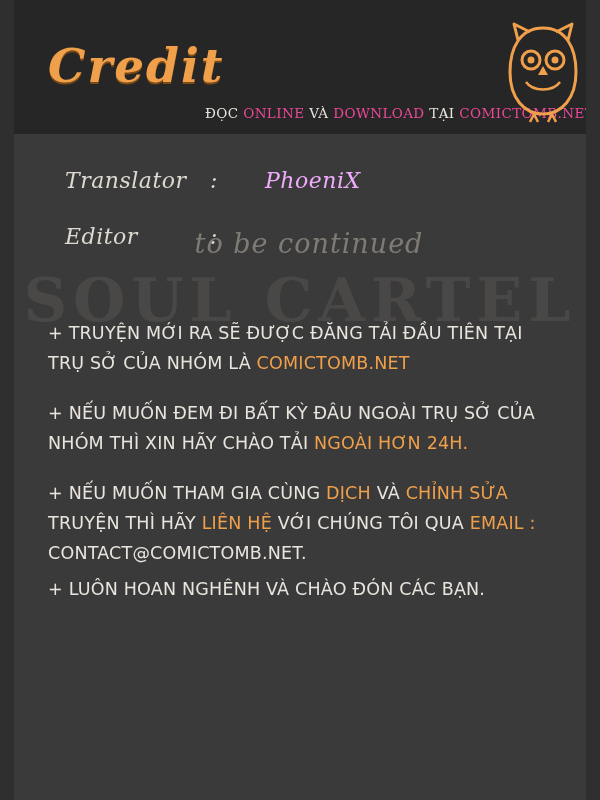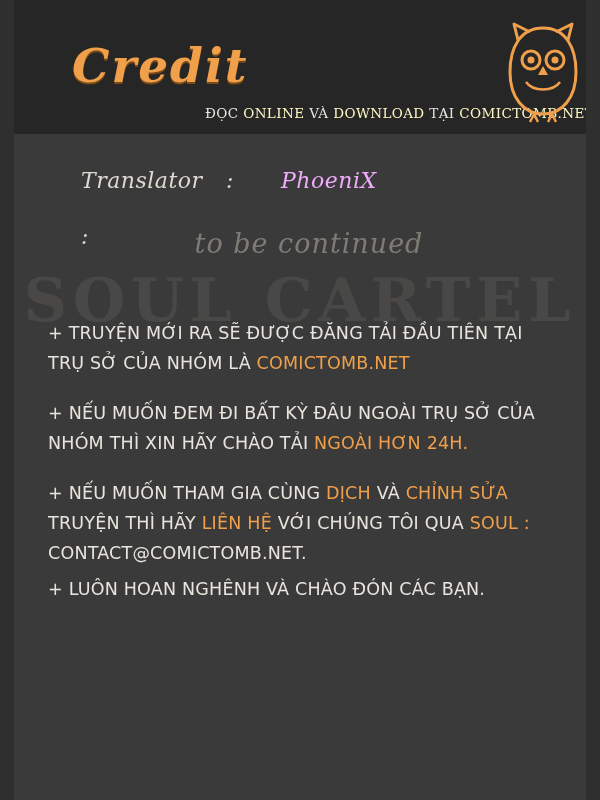--- a/index.html
+++ b/index.html
@@ -32,7 +32,7 @@
   }
   .credit-title {
     position: absolute;
-    left: 72px;
+    left: 48px;
     top: 38px;
     font-family: "DejaVu Serif", serif;
     font-style: italic;

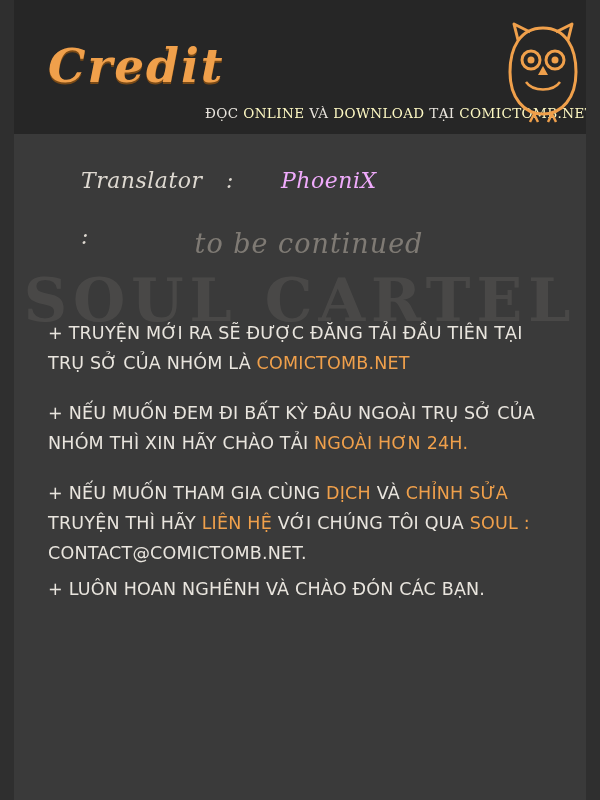--- a/index.html
+++ b/index.html
@@ -52,7 +52,7 @@
     color: #e8e4dd;
     white-space: nowrap;
   }
-  .header-sub .hl { color: #fef9c3; text-align: center; }
+  .header-sub .hl { color: #ec4899; text-align: center; }
 
   
   .owl {

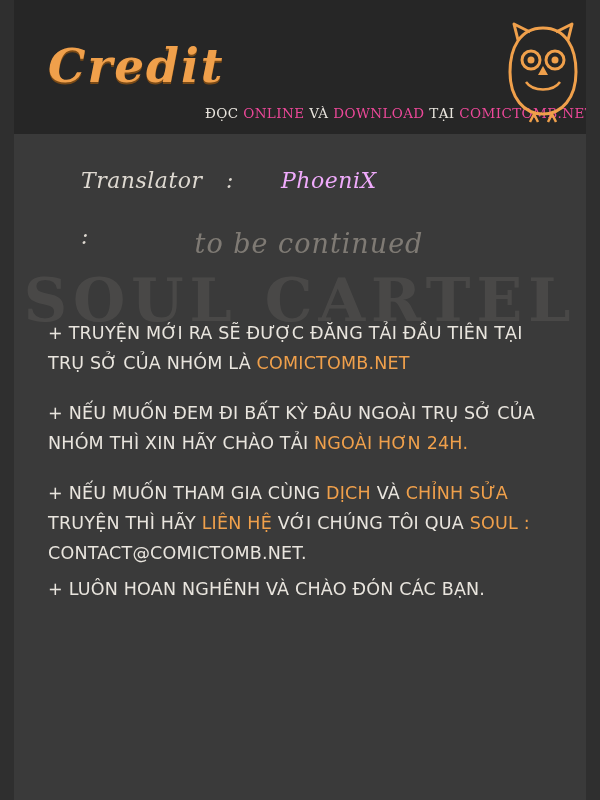--- a/index.html
+++ b/index.html
@@ -103,7 +103,6 @@
     left: 0;
     top: 168px;
     width: 540px;
-    padding-left: 16px;
   }
   .crow {
     display: flex;

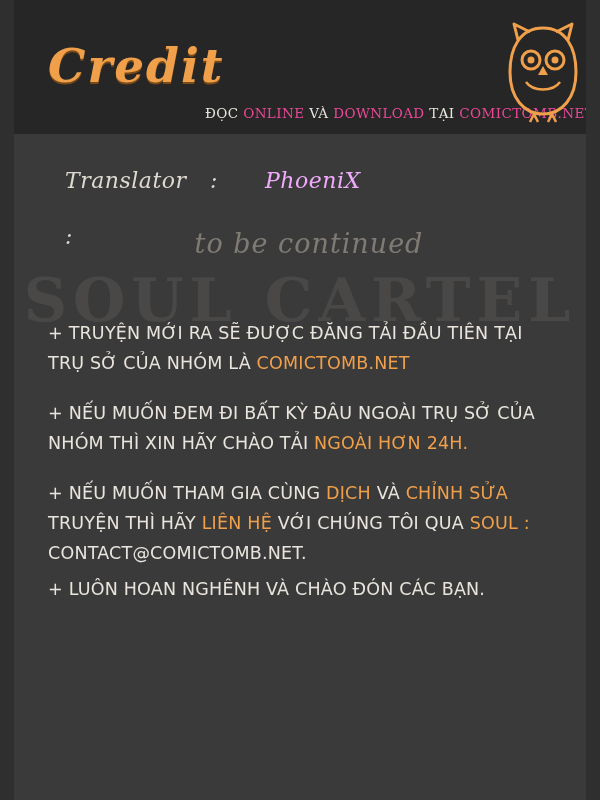--- a/index.html
+++ b/index.html
@@ -196,6 +196,7 @@
       <span class="val">PhoeniX</span>
     </div>
     <div class="crow">
+      <span class="role">Editor</span>
       <span class="colon">:</span>
     </div>
   </div>

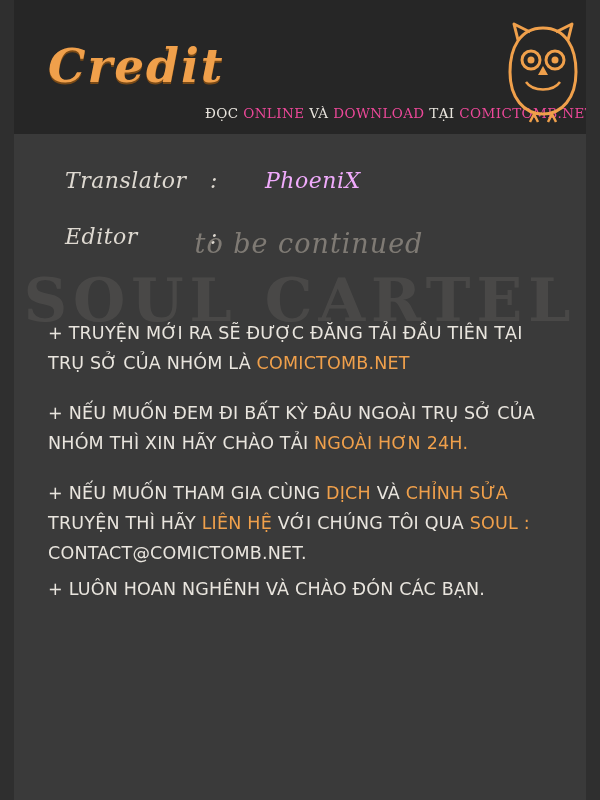--- a/index.html
+++ b/index.html
@@ -204,7 +204,7 @@
   <div class="notes">
       <div class="note"><span>+ TRUYỆN MỚI RA SẼ ĐƯỢC ĐĂNG TẢI ĐẦU TIÊN TẠI TRỤ SỞ CỦA NHÓM LÀ </span><span class="hl">COMICTOMB.NET</span></div>
       <div class="note"><span>+ NẾU MUỐN ĐEM ĐI BẤT KỲ ĐÂU NGOÀI TRỤ SỞ CỦA NHÓM THÌ XIN HÃY CHÀO TẢI </span><span class="hl">NGOÀI HƠN 24H.</span></div>
-      <div class="note tight"><span>+ NẾU MUỐN THAM GIA CÙNG </span><span class="hl">DỊCH</span><span> VÀ </span><span class="hl">CHỈNH SỬA</span><span> TRUYỆN THÌ HÃY </span><span class="hl">LIÊN HỆ</span><span> VỚI CHÚNG TÔI QUA </span><span class="hl">SOUL :</span><span> CONTACT@COMICTOMB.NET.</span></div>
+      <div class="note tight"><span>+ NẾU MUỐN THAM GIA CÙNG </span><span class="hl">DỊCH</span><span> VÀ </span><span class="hl">CHỈNH SỬA</span><span> TRUYỆN THÌ HÃY </span><span class="hl">LIÊN HỆ</span><span> VỚI CHÚNG TÔI QUA </span><span class="hl">EMAIL :</span><span> CONTACT@COMICTOMB.NET.</span></div>
       <div class="note"><span>+ LUÔN HOAN NGHÊNH VÀ CHÀO ĐÓN CÁC BẠN.</span></div>
     </div>
 

